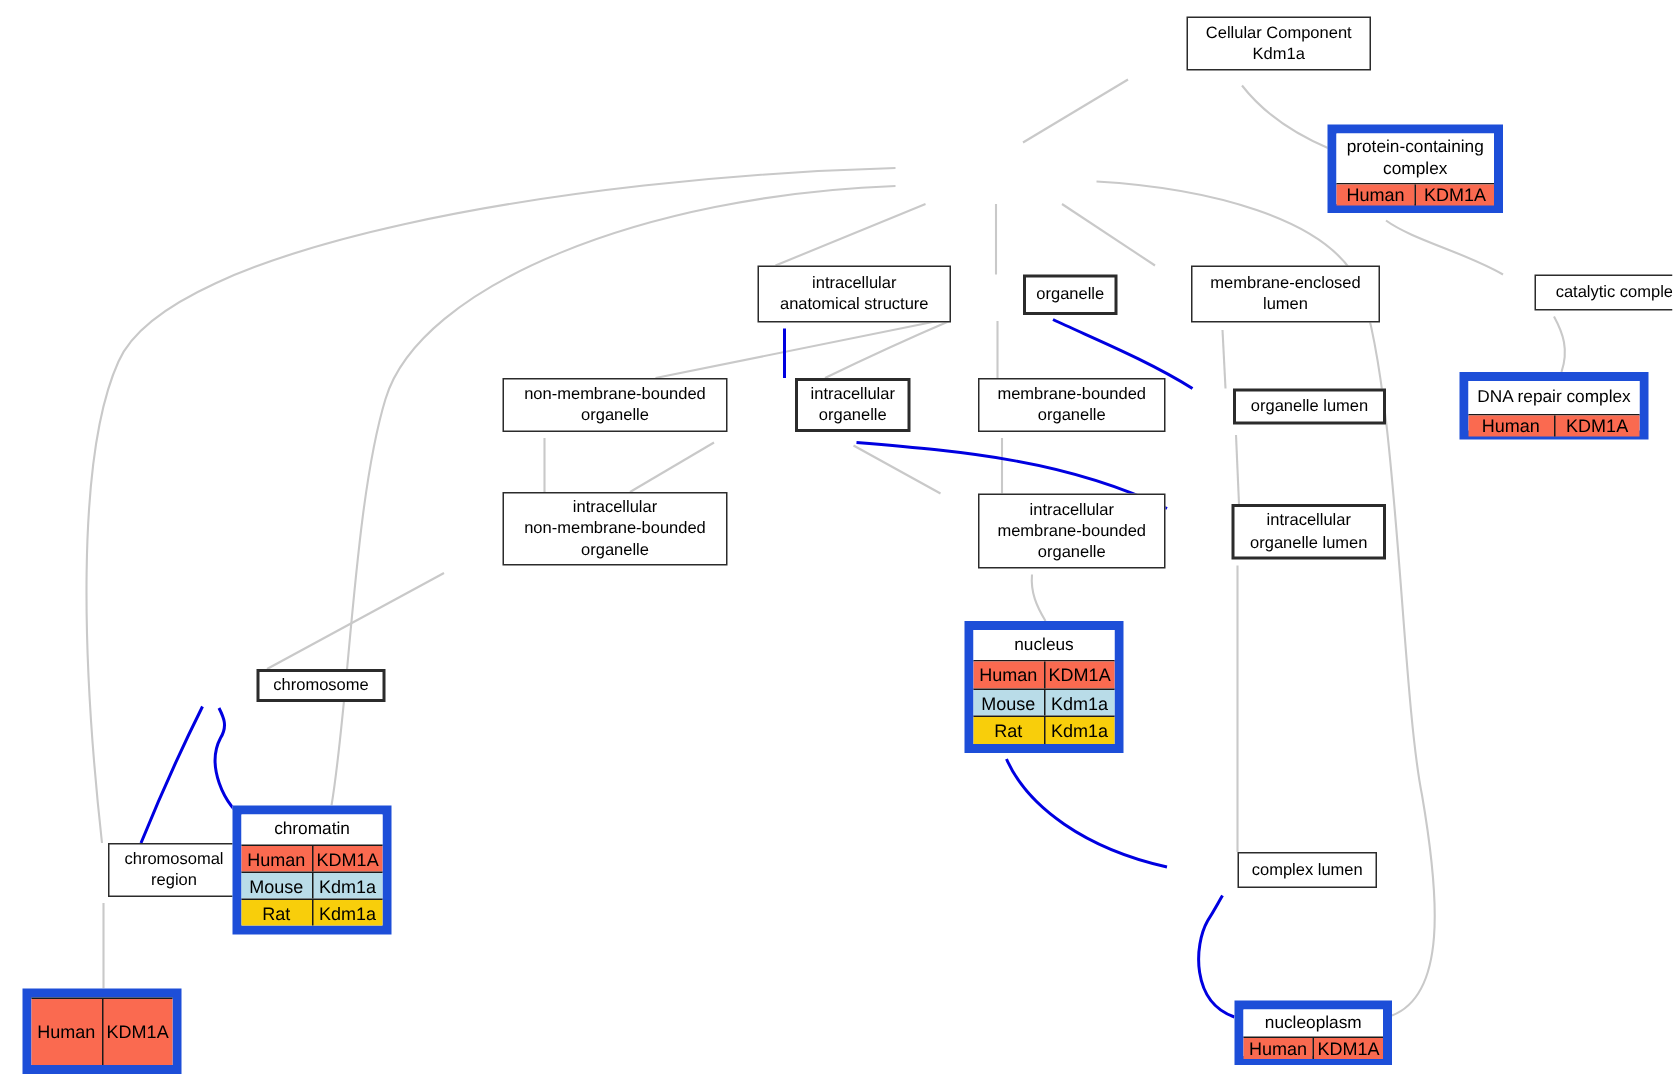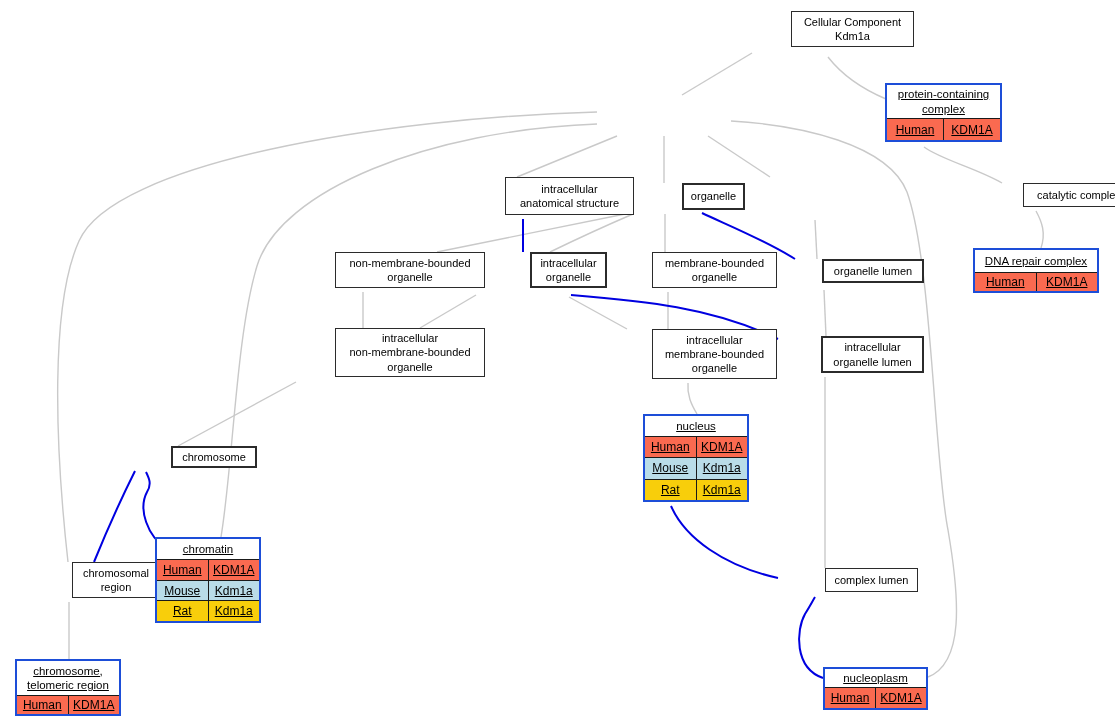--- a/index.html
+++ b/index.html
@@ -13,8 +13,8 @@
         display:flex;align-items:center;justify-content:center;text-align:center;
         font-size:11px;line-height:1.3;white-space:pre-line;margin-left:47px;}
   .node.bold{border-width:2.2px;}
-  .tnode{position:absolute;box-sizing:border-box;background:#fff;border:2px solid #1d4ed8;
-         display:flex;flex-direction:column;text-decoration:underline;}
+  .tnode{position:absolute;box-sizing:border-box;background:#fff;border:6px solid #1d4ed8;
+         display:flex;flex-direction:column;}
   .thead{flex:0 0 auto;display:flex;align-items:center;justify-content:center;text-align:center;
          font-size:11.5px;line-height:1.25;white-space:pre-line;background:#fff;}
   .trow{flex:1 1 auto;display:flex;border-top:1.6px solid #1a1a1a;text-align:right;}

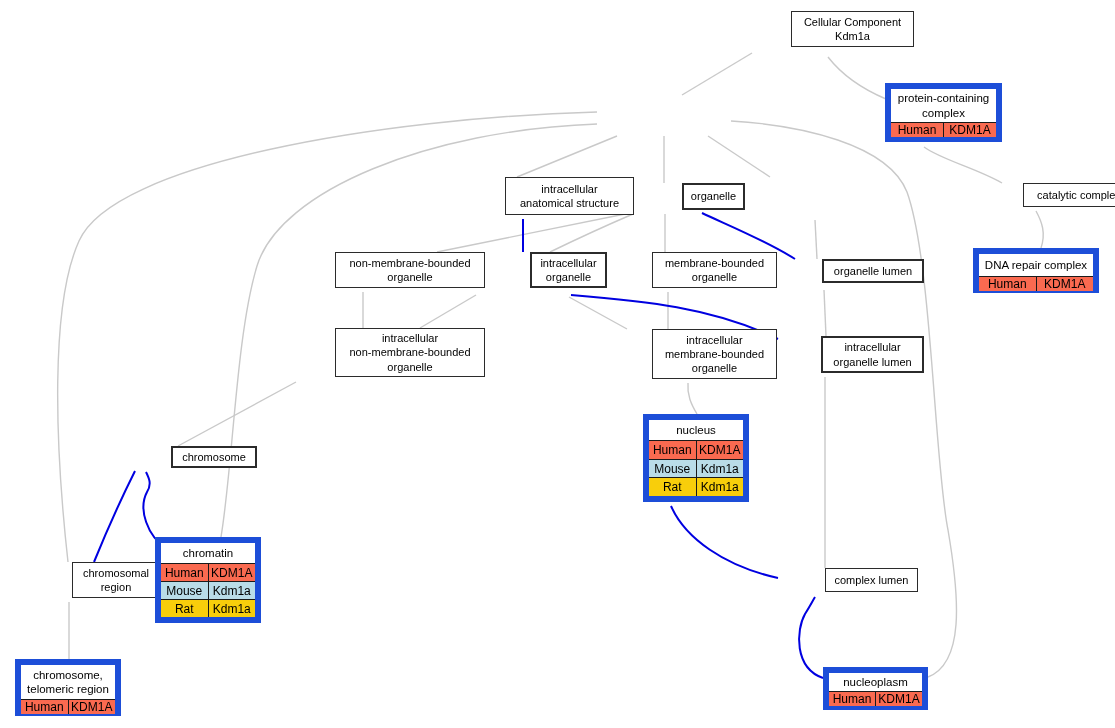--- a/index.html
+++ b/index.html
@@ -76,6 +76,8 @@
   <div class="node" style="left:458px;top:177px;width:129px;height:38px"><span>intracellular
 anatomical structure</span></div>
   <div class="node bold" style="left:635px;top:183px;width:63px;height:27px"><span>organelle</span></div>
+  <div class="node" style="left:747px;top:177px;width:126px;height:38px"><span>membrane-enclosed
+lumen</span></div>
   <div class="node" style="left:288px;top:252px;width:150px;height:36px"><span>non-membrane-bounded
 organelle</span></div>
   <div class="node bold" style="left:483px;top:252px;width:77px;height:36px"><span>intracellular

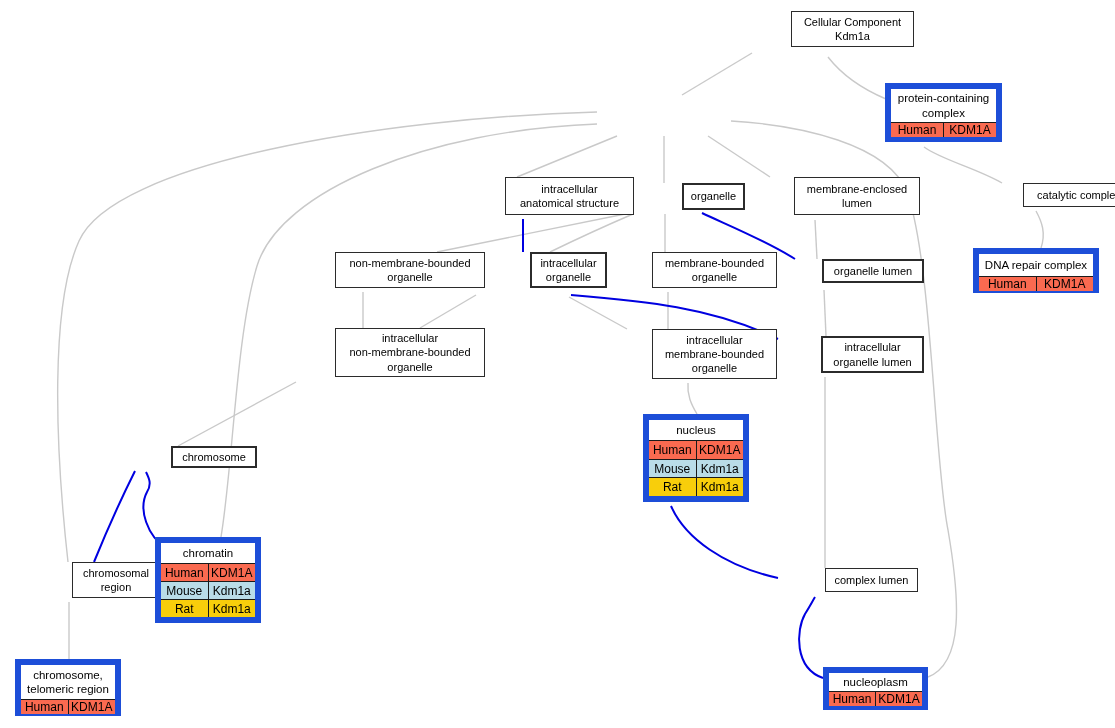--- a/index.html
+++ b/index.html
@@ -148,8 +148,6 @@
   </div>
 
   <div class="tnode" style="left:15px;top:659px;width:106px;height:57px">
-    <div class="thead" style="height:34px"><span>chromosome,
-telomeric region</span></div>
     <div class="trow">
       <span class="tcell" style="background: rgb(250, 106, 80);">Human</span>
       <span class="tcell" style="background: rgb(250, 106, 80);">KDM1A</span>

